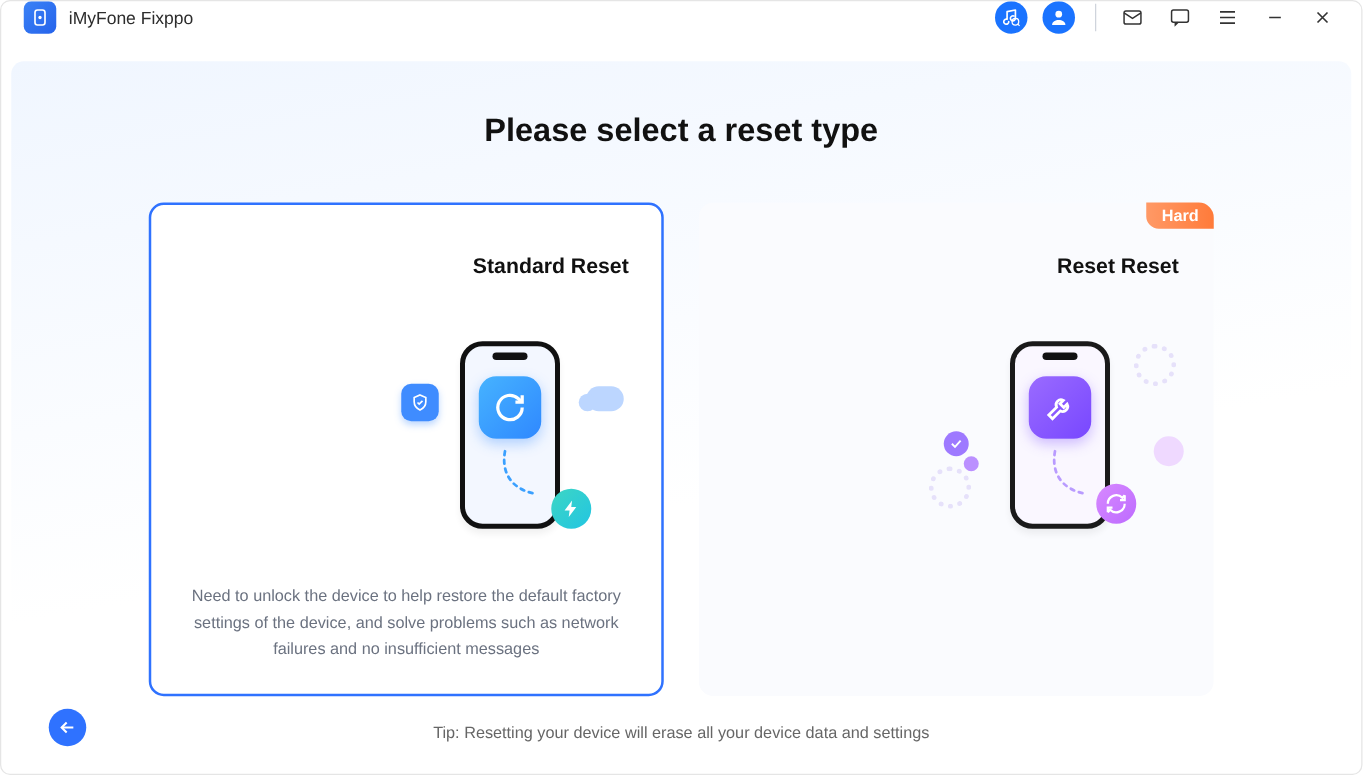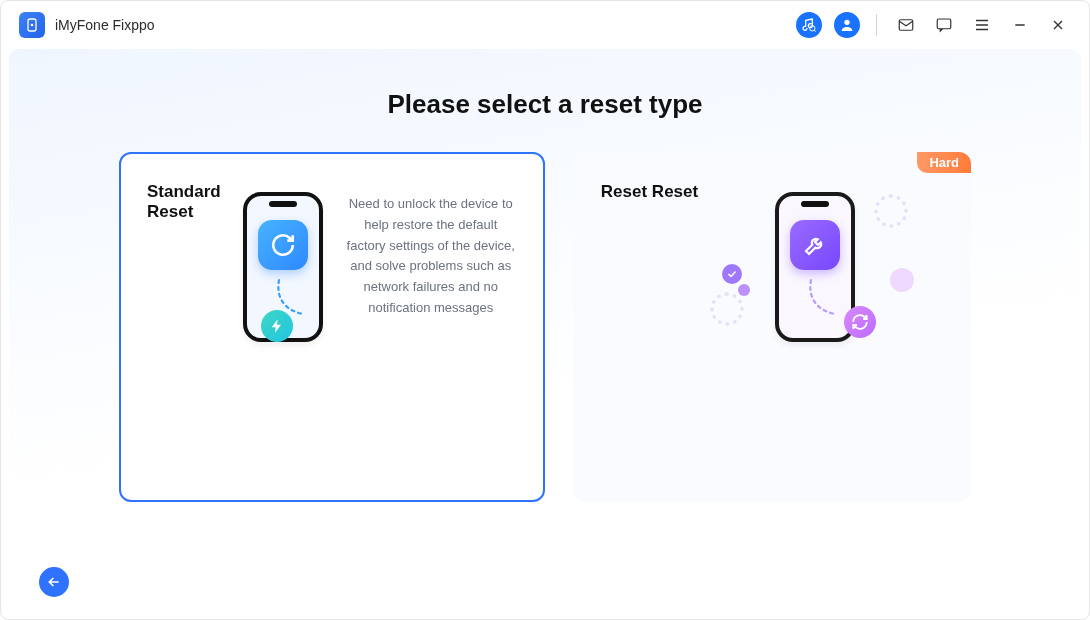--- a/index.html
+++ b/index.html
@@ -17,10 +17,10 @@
     
     .titlebar {
       display: flex;
-      align-items: center;
+      align-items: flex-start;
       justify-content: space-between;
       height: 48px;
-      padding: 12px 18px;
+      padding: 0 18px;
       border-bottom: 1px solid transparent;
     }
     .titlebar-left { display: flex; align-items: center; gap: 10px; }

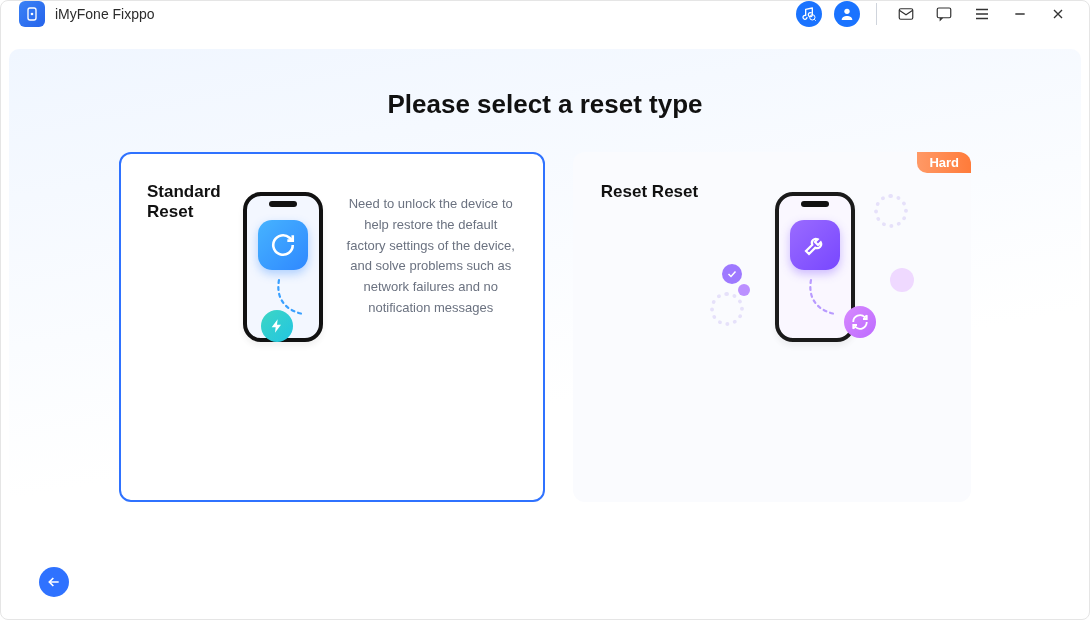--- a/index.html
+++ b/index.html
@@ -63,7 +63,7 @@
       font-size: 26px;
       font-weight: 700;
       color: #111;
-      margin-bottom: 32px;
+      margin-bottom: 42px;
     }
 
     .cards {

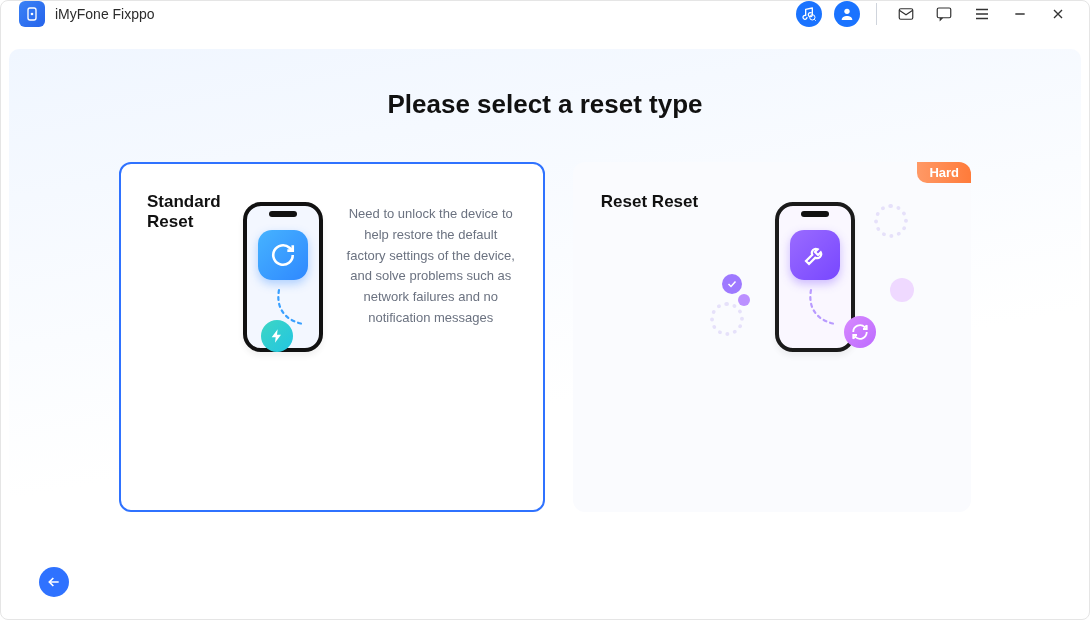--- a/index.html
+++ b/index.html
@@ -77,7 +77,8 @@
       border-radius: 12px;
       padding: 28px 26px 26px 26px;
       display: flex;
-      align-items: flex-start;
+      flex-direction: column;
+      align-items: flex-end;
       cursor: pointer;
       min-height: 350px;
       gap: 22px;

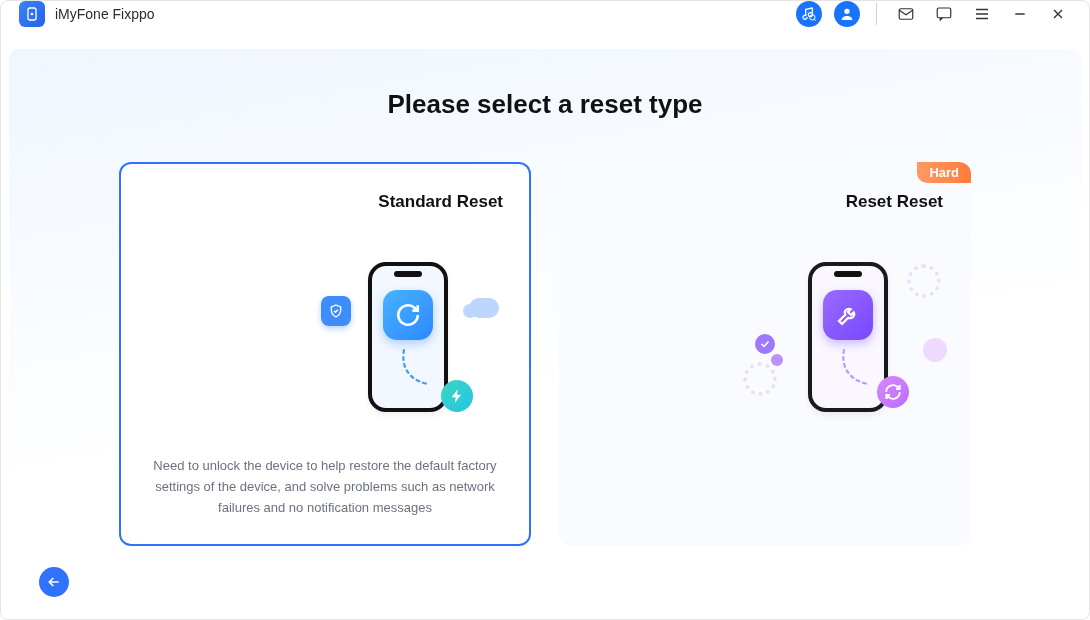--- a/index.html
+++ b/index.html
@@ -96,6 +96,7 @@
       font-weight: 700;
       color: #111;
       margin-bottom: 18px;
+      margin-top: 11px;
     }
     .card-illustration {
       width: 190px; height: 170px;

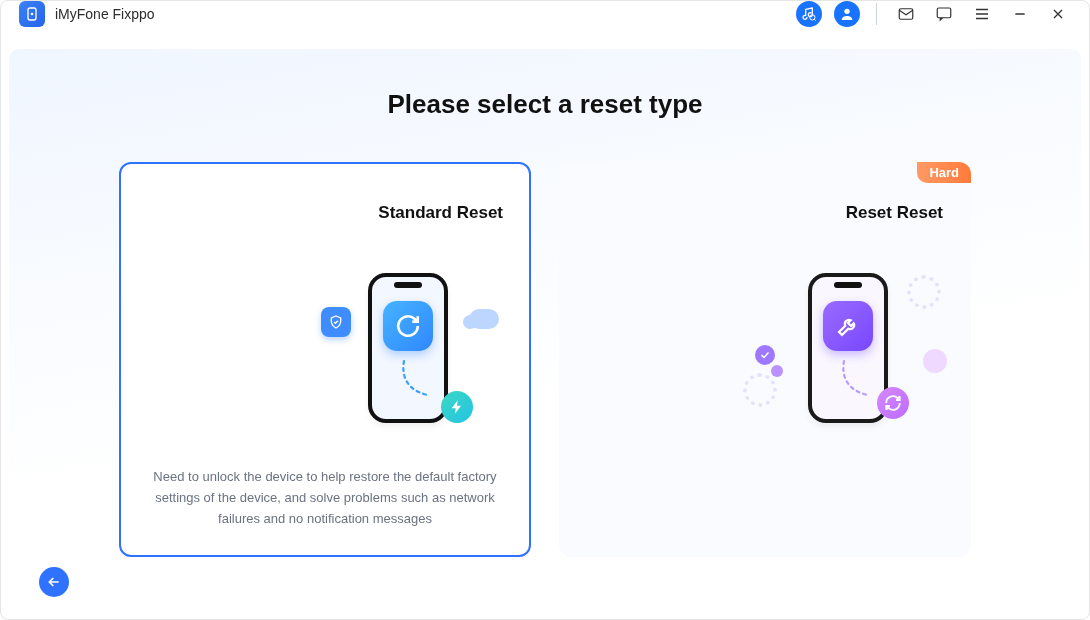--- a/index.html
+++ b/index.html
@@ -283,7 +283,7 @@
             </svg>
         </div>
       </div>
-      <div class="card-desc">Need to unlock the device to help restore the default factory settings of the device, and solve problems such as network failures and no notification messages</div>
+      <div class="card-desc">Need to unlock the device to help restore the default factory settings of the device, and solve problems such as network failures and no insufficient messages</div>
     </div>
 
     <div class="card unselected">

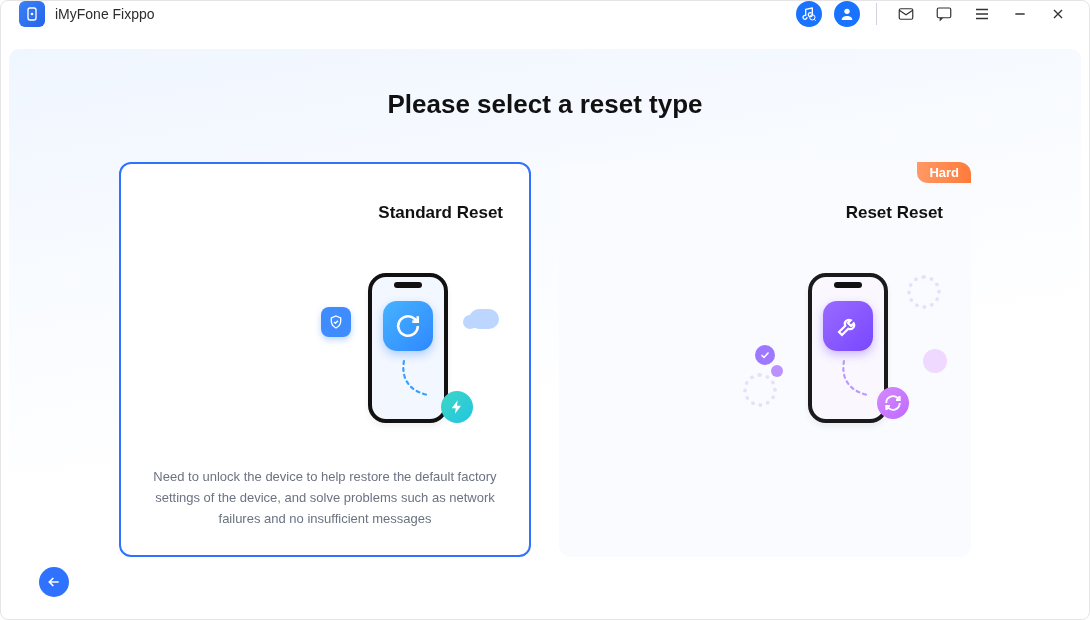--- a/index.html
+++ b/index.html
@@ -331,6 +331,7 @@
           <path d="m11 18-6-6 6-6"></path>
         </svg>
     </div>
+    <div class="footer-tip">Tip: Resetting your device will erase all your device data and settings</div>
   </div>
 </div>
 

